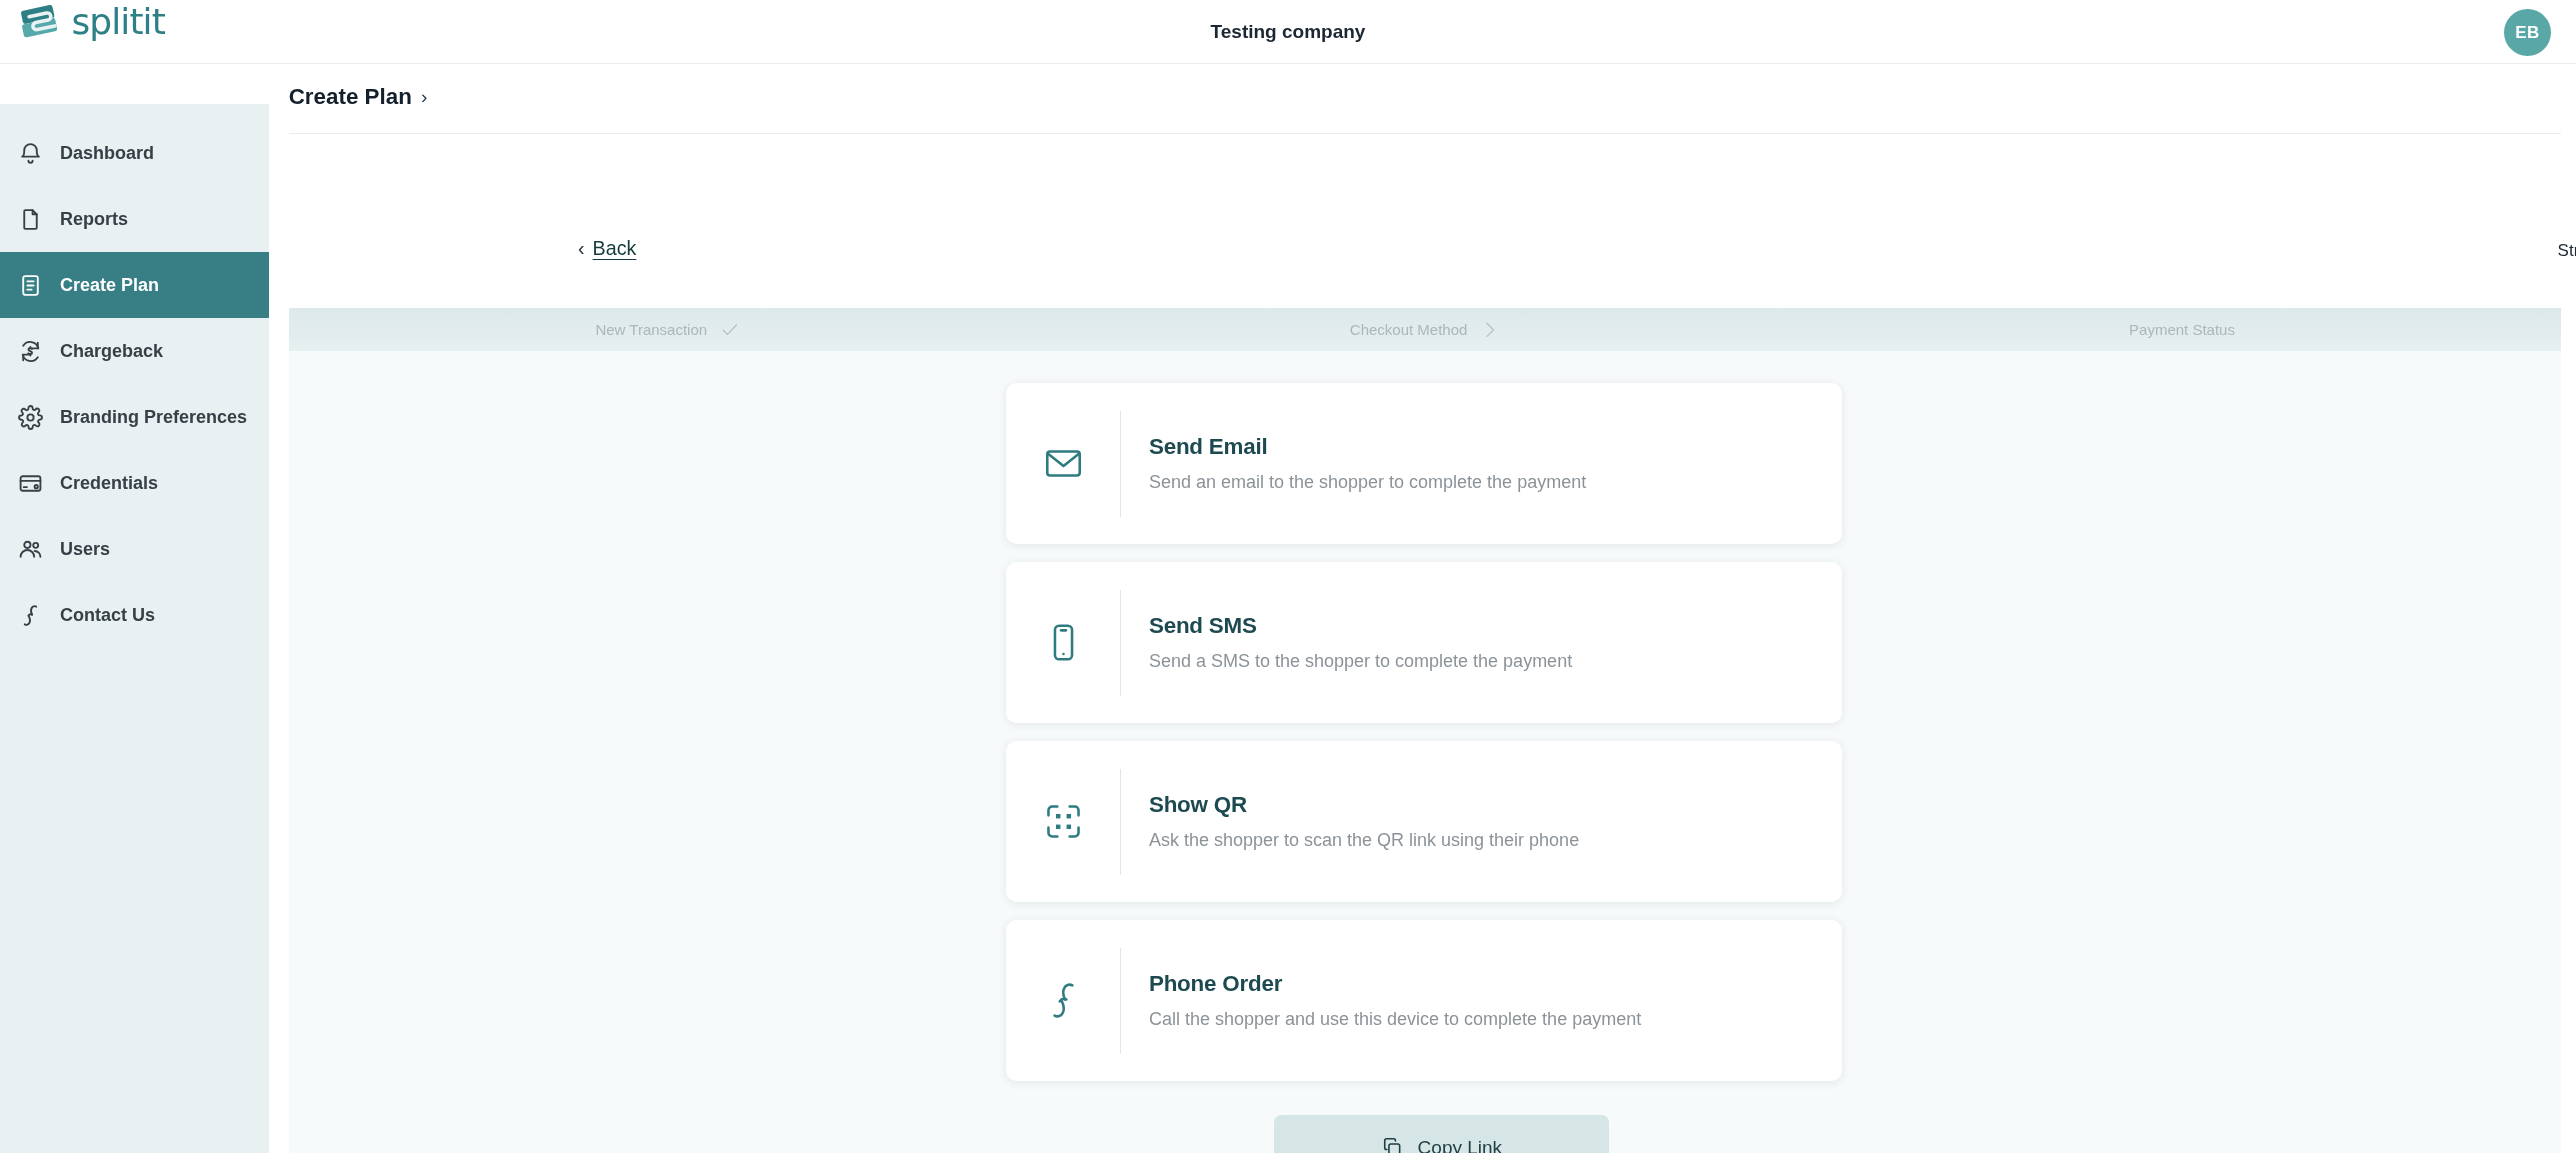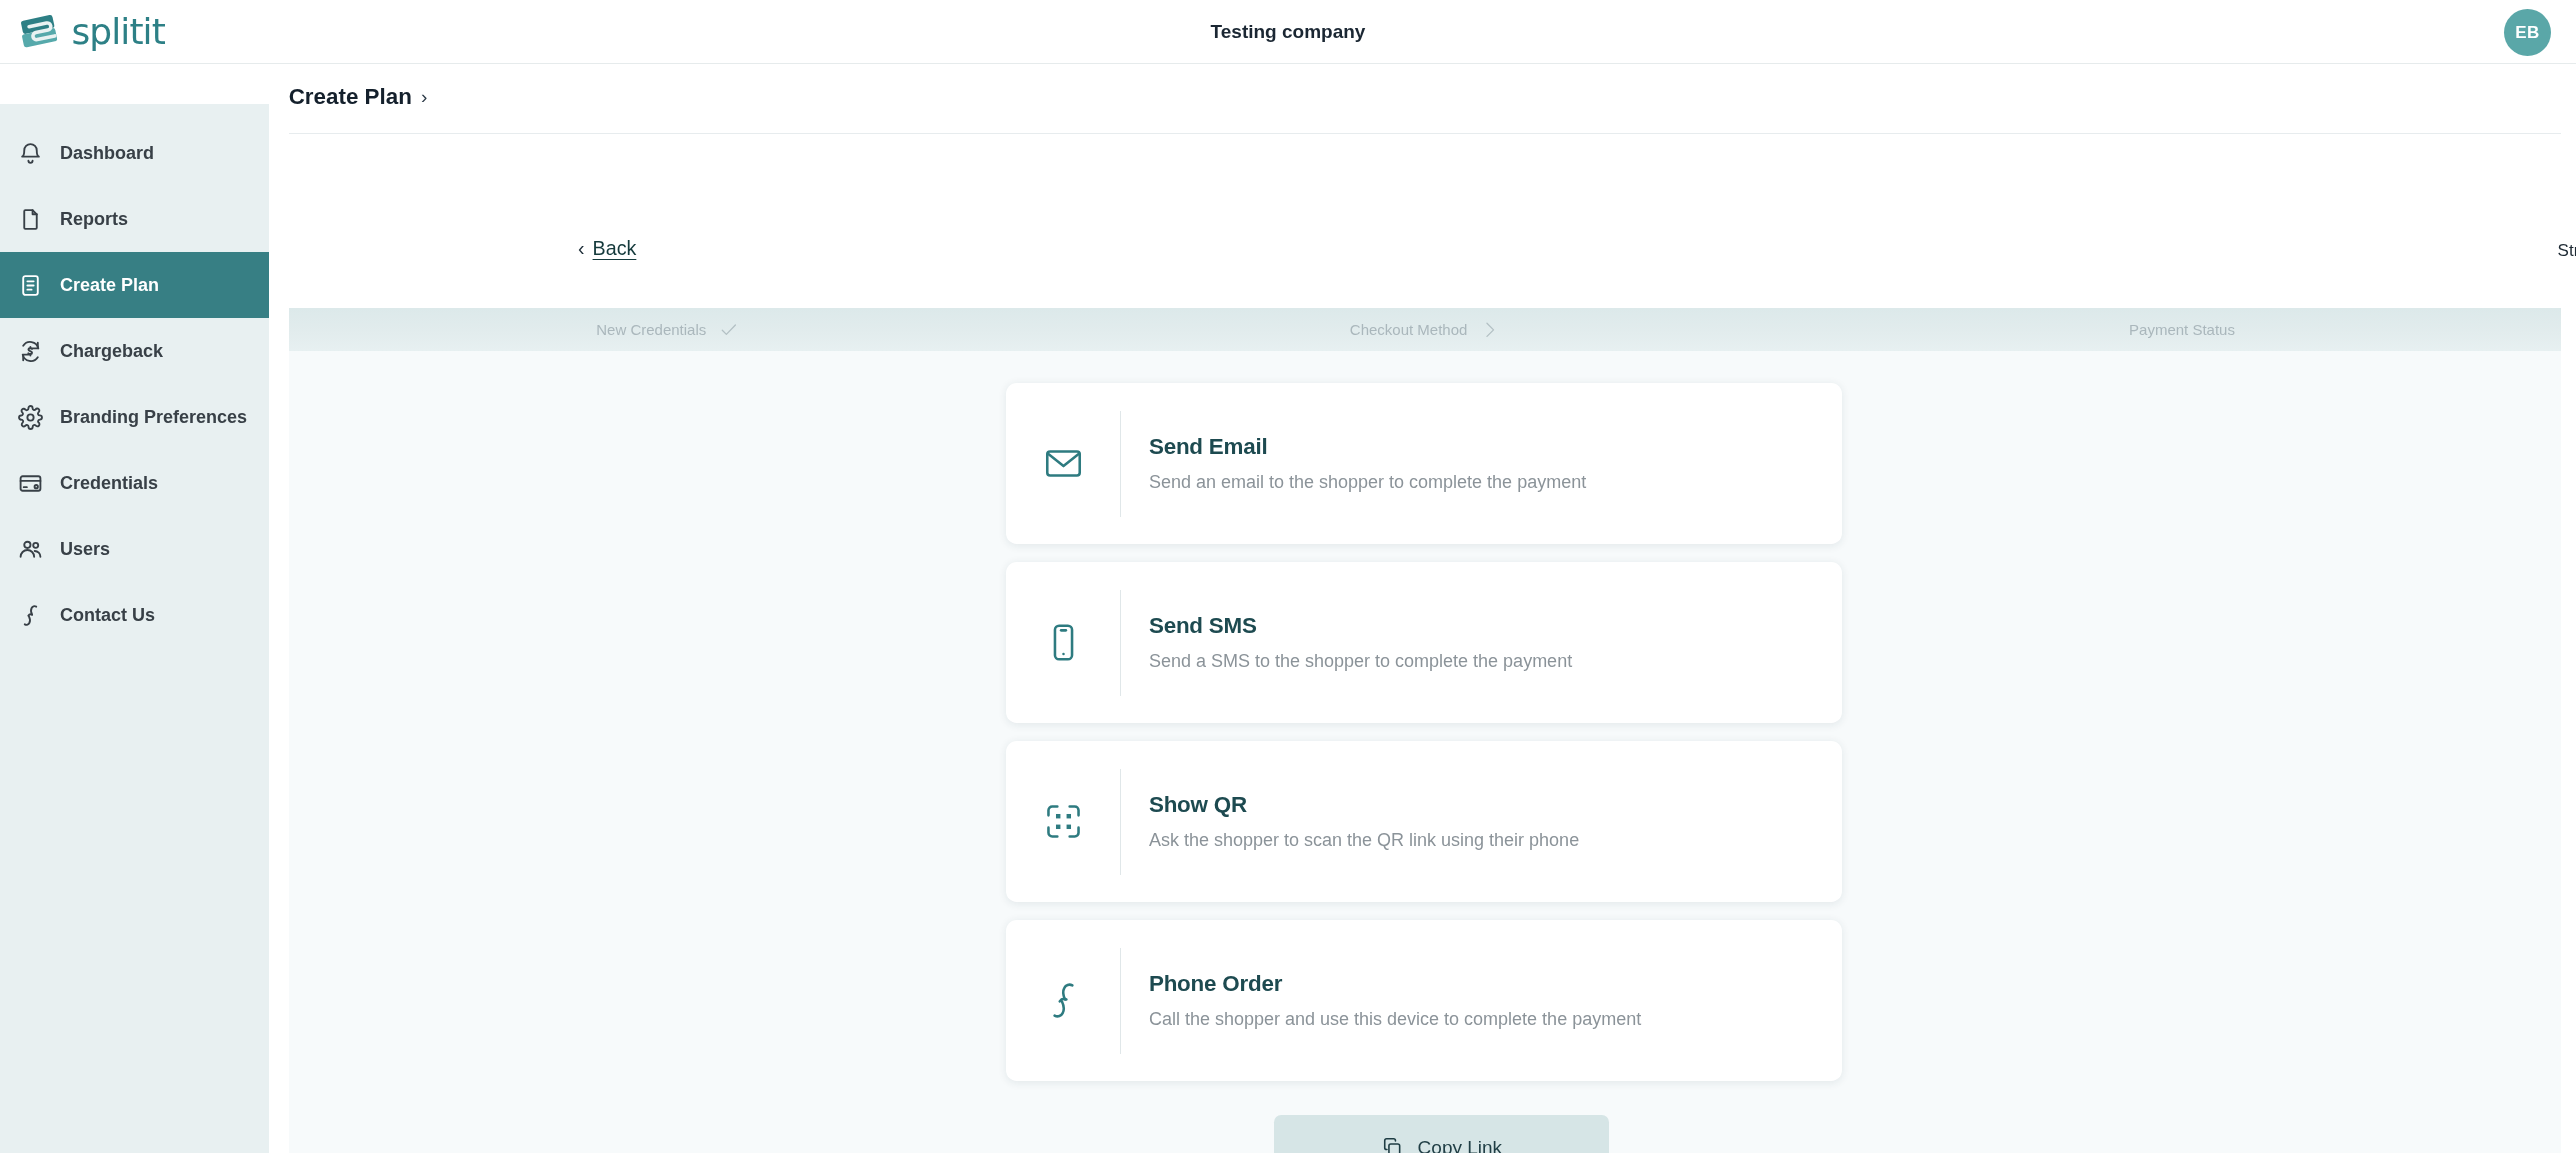--- a/index.html
+++ b/index.html
@@ -25,7 +25,7 @@
   }
   .logo-wrap {
     position: absolute;
-    left: 16px; top: 10px;
+    left: 16px; top: 0;
     display: flex;
     align-items: center;
     gap: 5.4px;

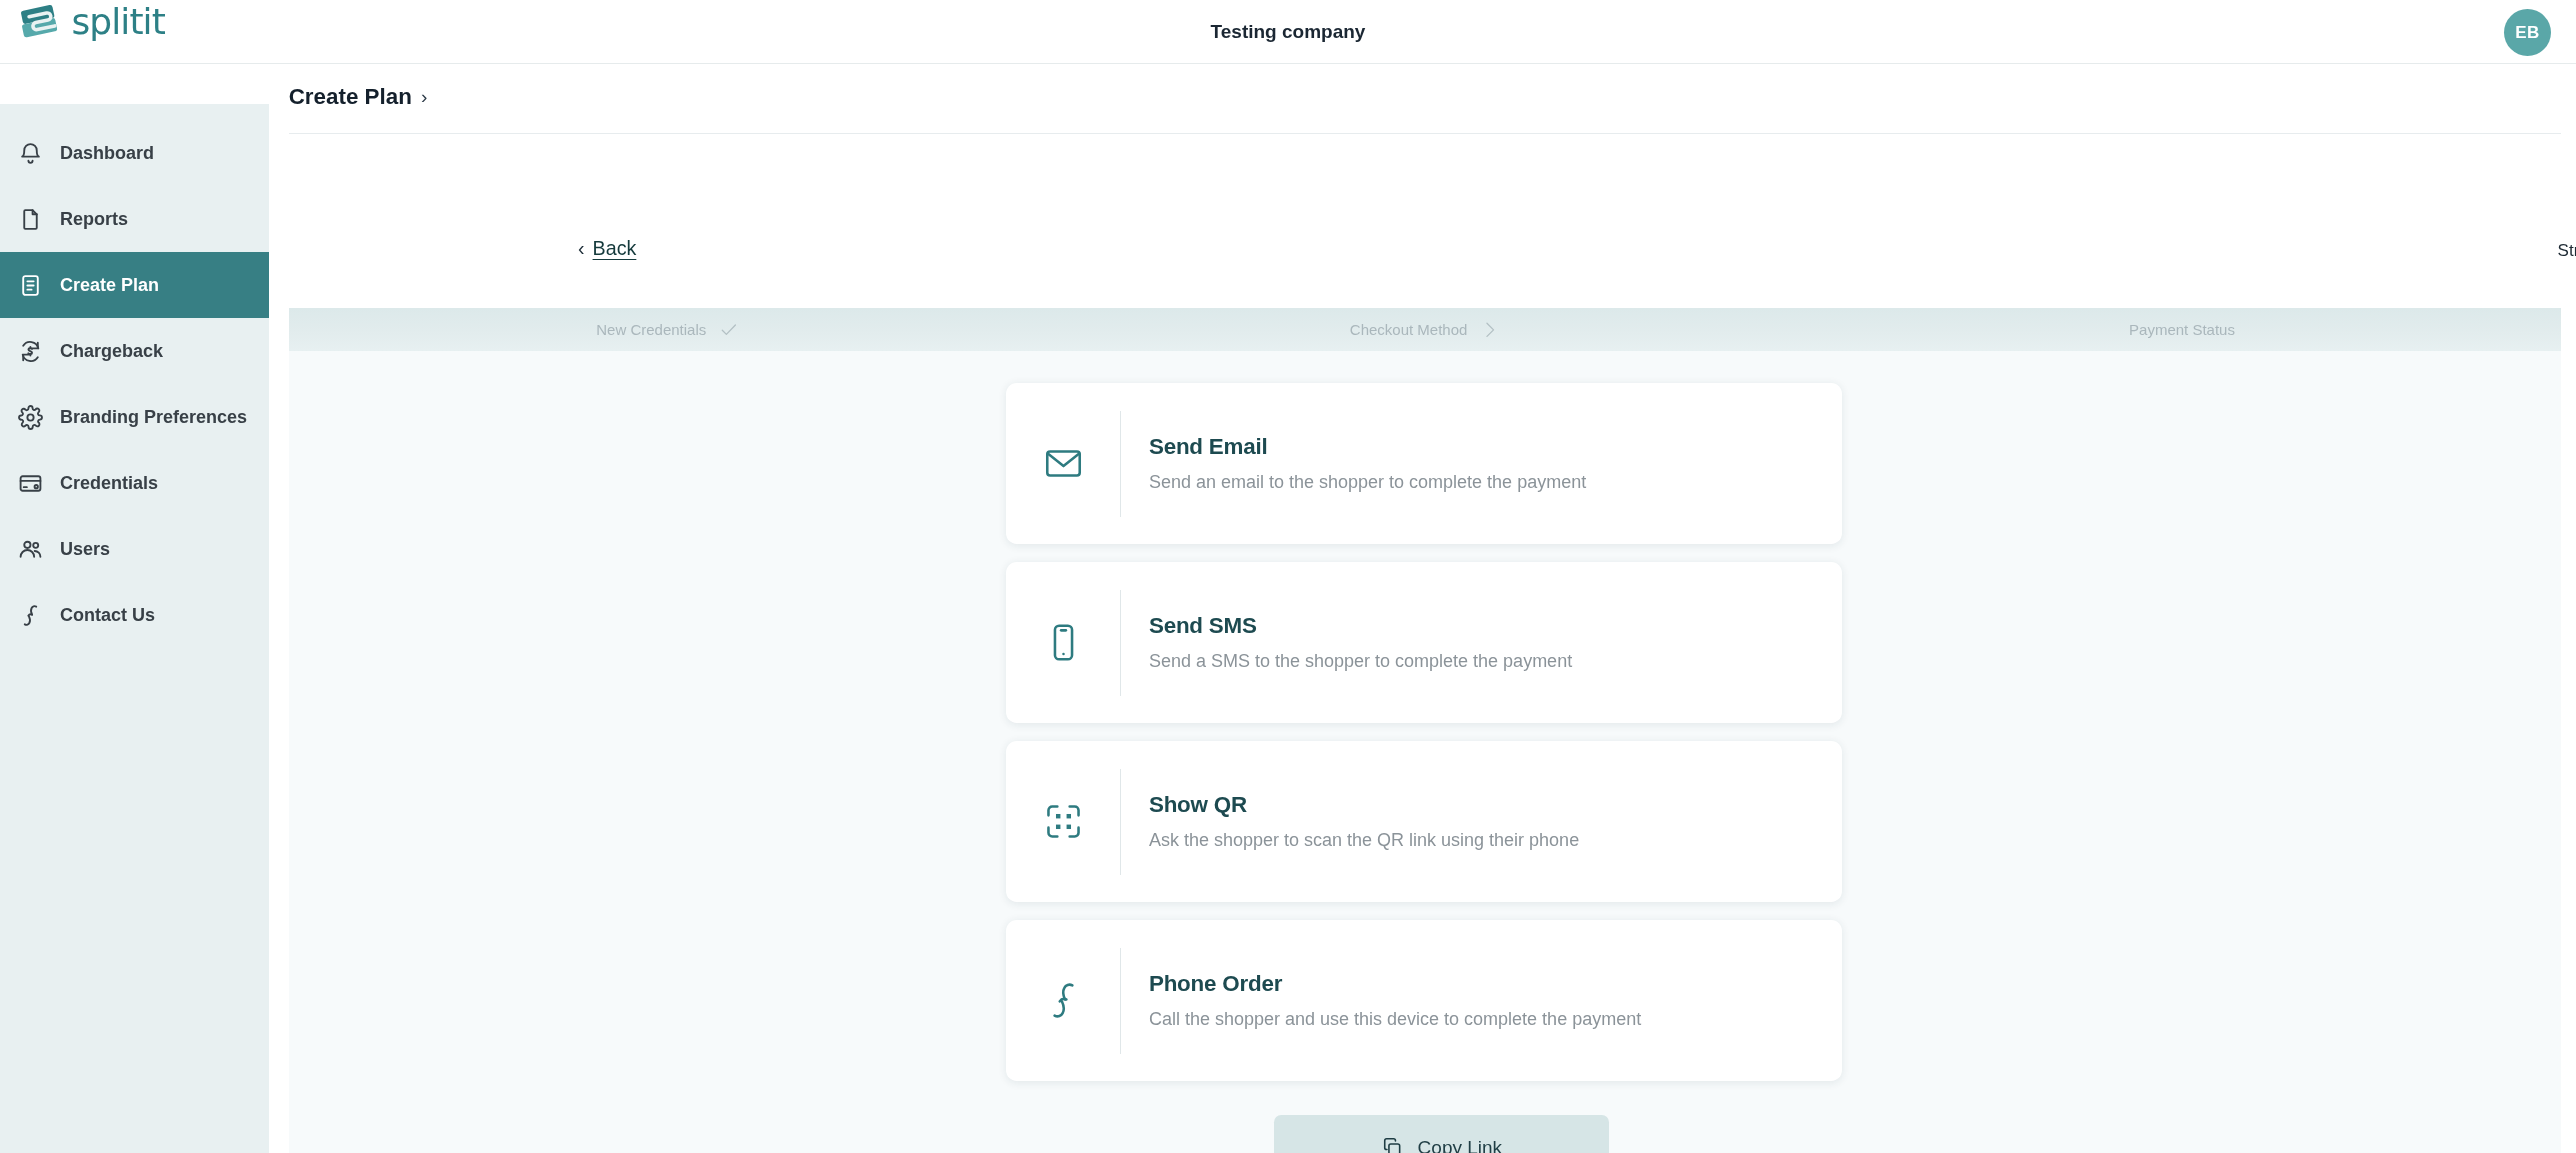--- a/index.html
+++ b/index.html
@@ -364,7 +364,7 @@
 
   <div class="stepper">
     <div class="step">
-      <span>New Credentials</span>
+      <span>New Transaction</span>
       <span class="mark">
         <svg width="19.7" height="19.7" viewBox="0 0 24 24" fill="none" stroke="#b3c0c4" stroke-width="1.6" stroke-linecap="round" stroke-linejoin="round">
           <path d="M4 12.5l5 5L20 6"></path>

